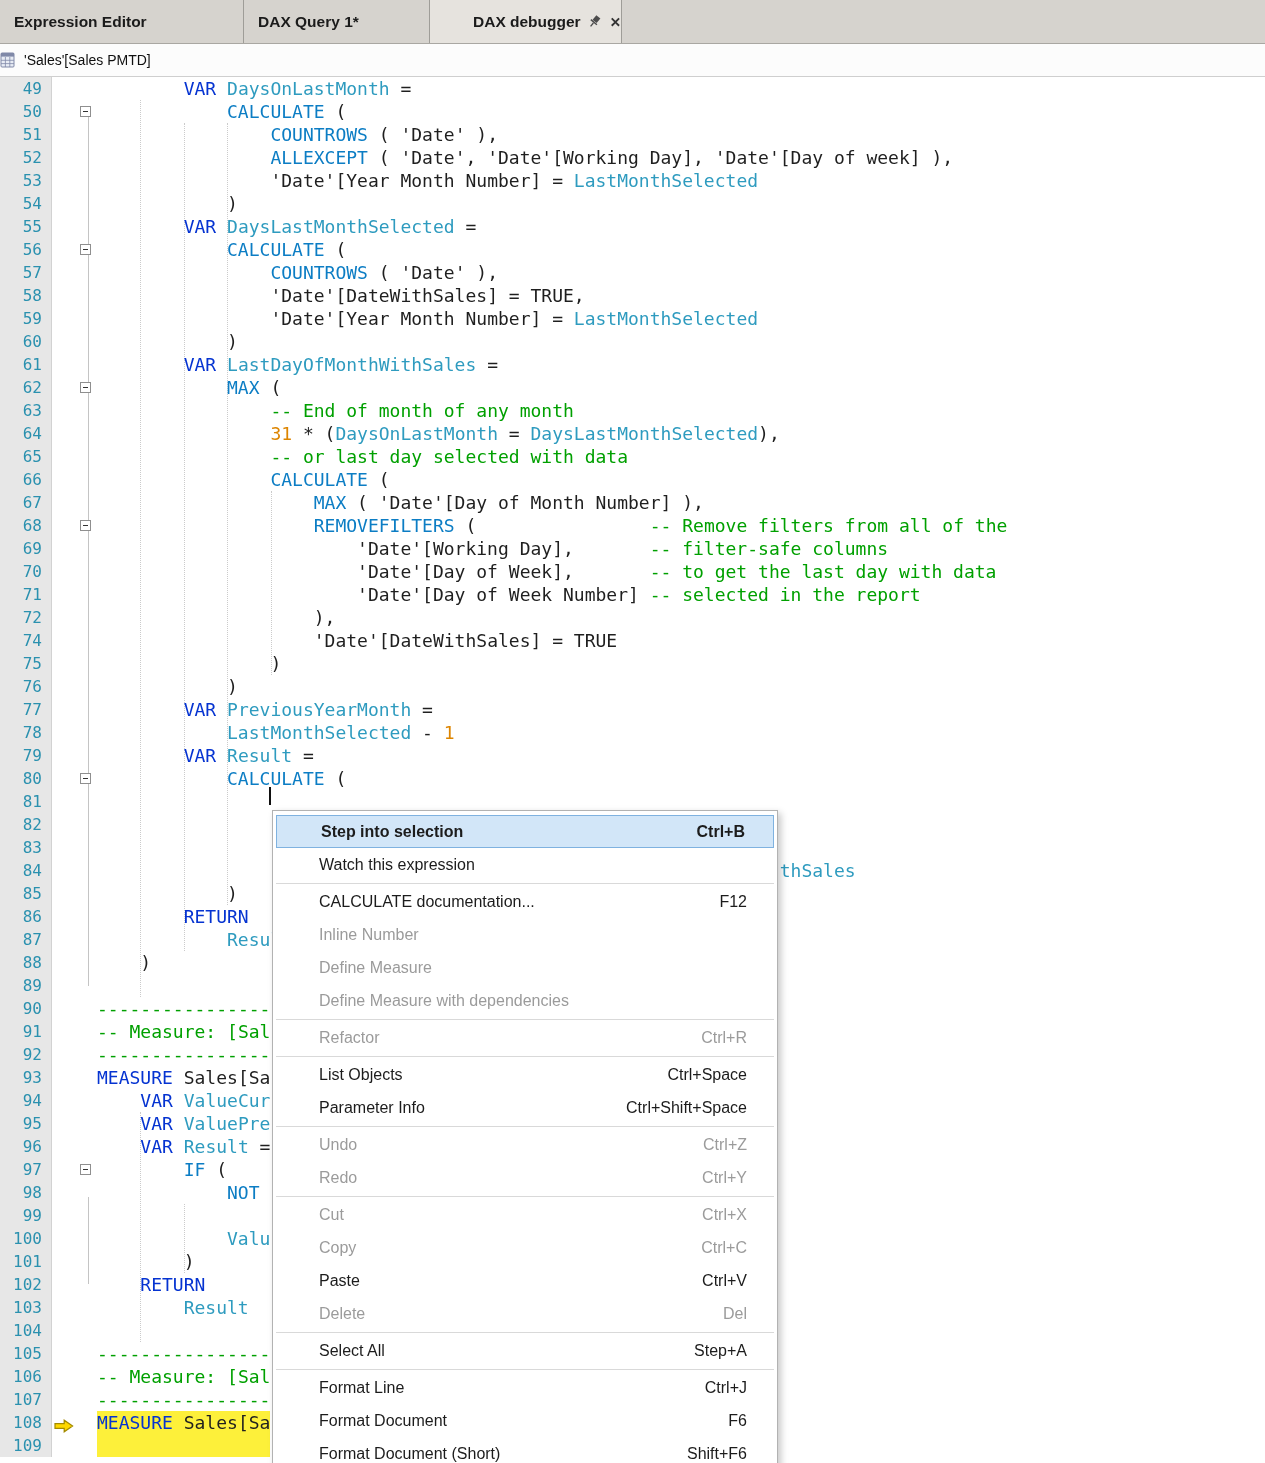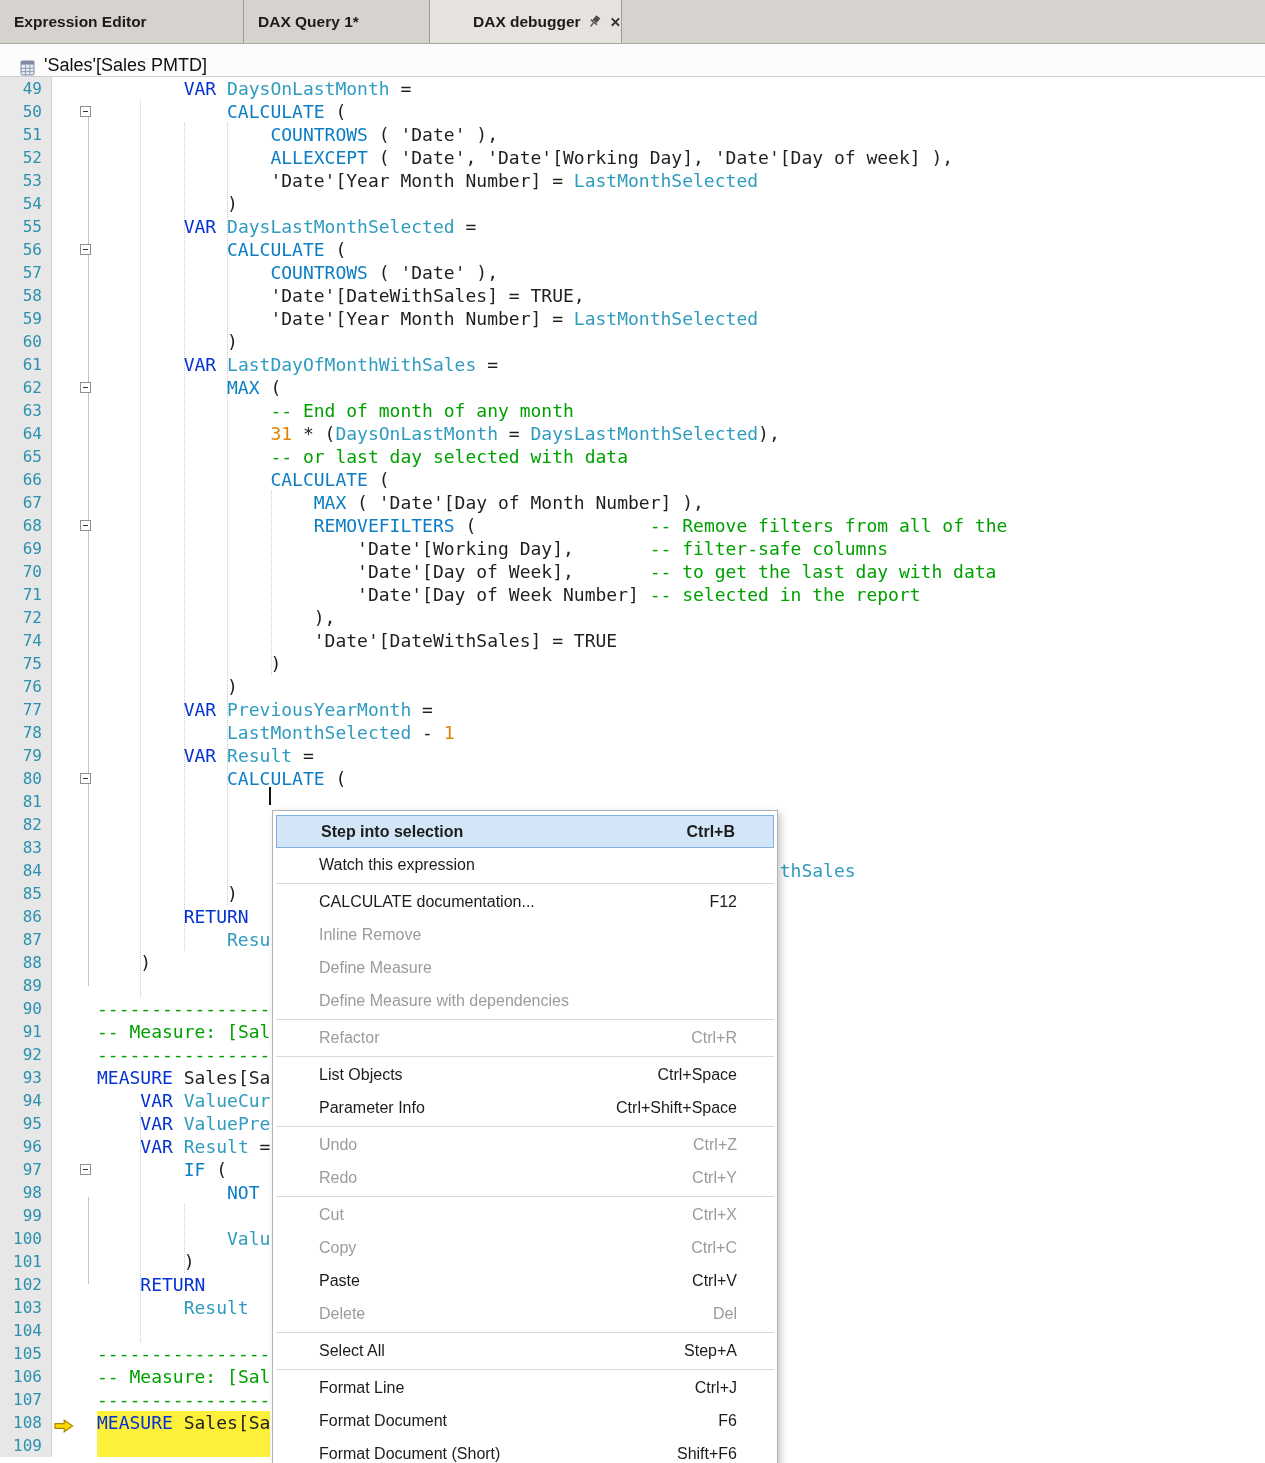--- a/index.html
+++ b/index.html
@@ -20,7 +20,7 @@
 
   
   #breadcrumb { height:33px; background:#fcfcfc; border-bottom:1px solid #cfcfcf;
-                display:flex; align-items:flex-end; padding-left:20px; font-size:18px; color:#101010; }
+                display:flex; align-items:center; font-size:14px; color:#101010; }
   .bc-ico { display:flex; align-items:center; margin-right:9px; }
 
   

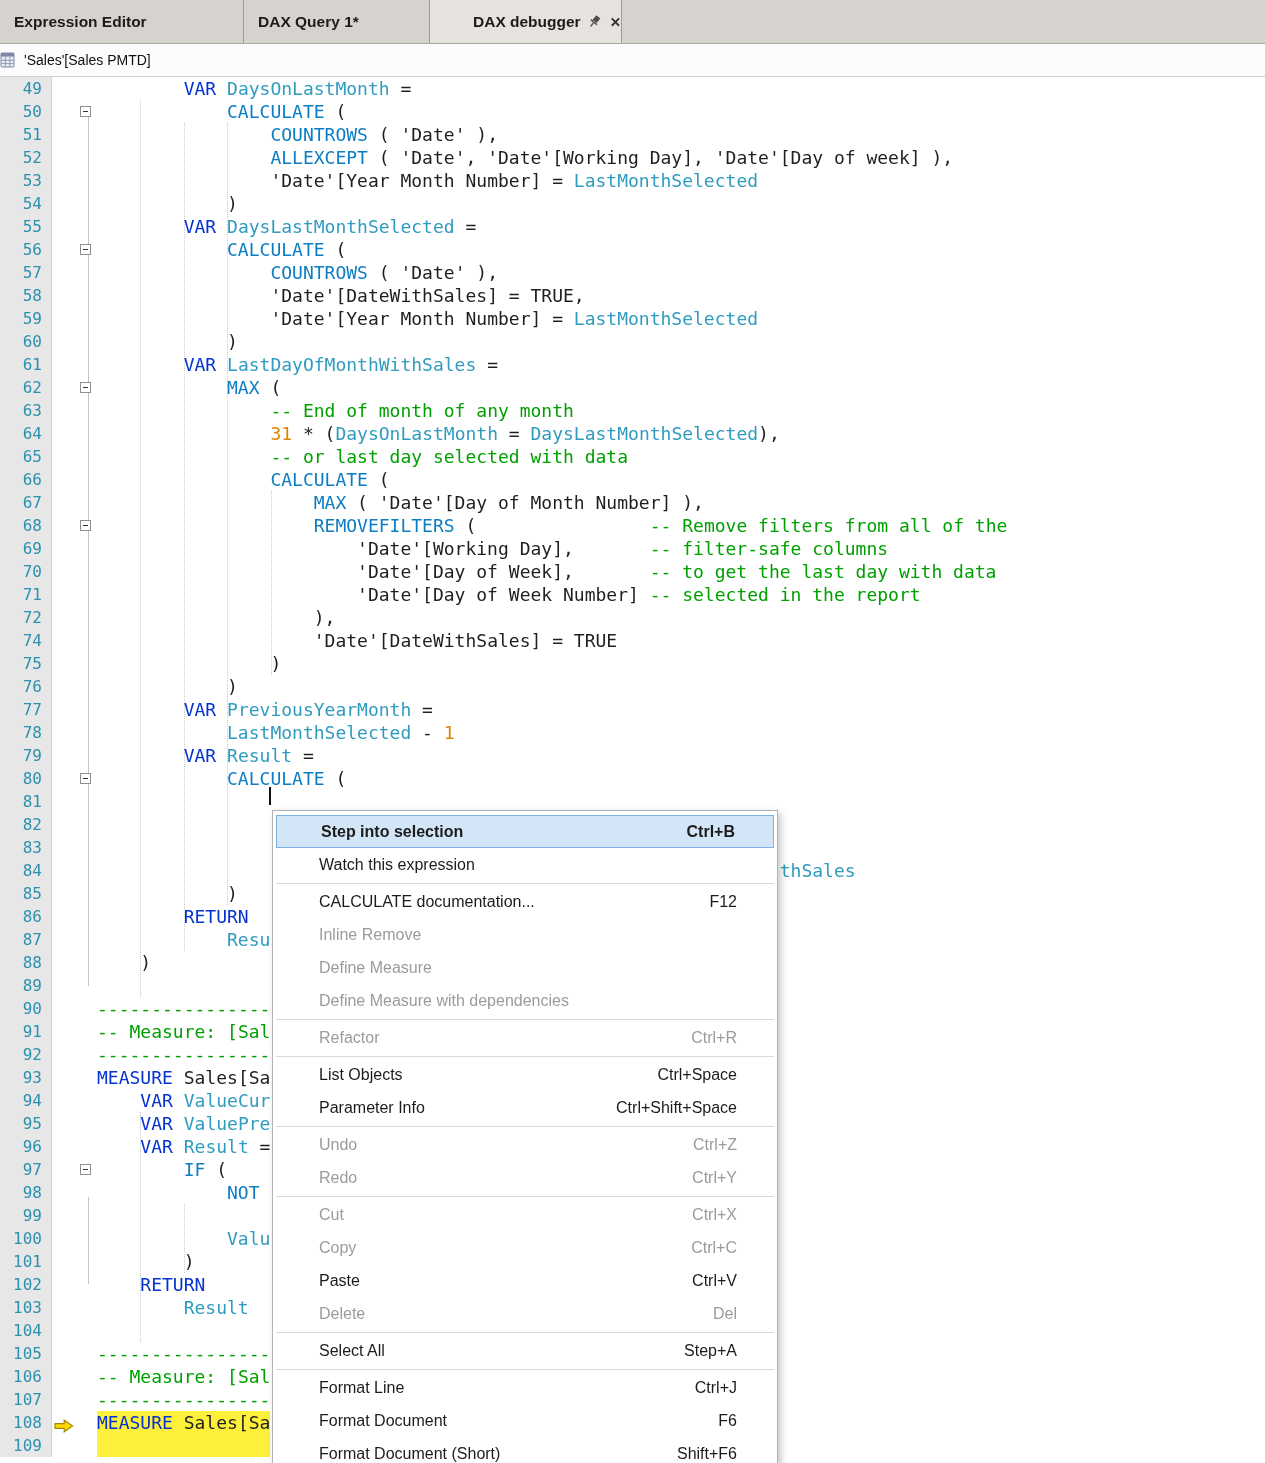--- a/index.html
+++ b/index.html
@@ -53,7 +53,7 @@
   #ctxmenu { position:absolute; left:272px; top:810px; width:506px; background:#fff;
              border:1px solid #b2b2b2; box-shadow:3px 3px 7px rgba(0,0,0,.22);
              padding:4px 2px; z-index:10; }
-  .mi { height:33px; display:flex; align-items:center; padding:0 38px 0 44px;
+  .mi { height:33px; display:flex; align-items:center; padding:0 28px 0 44px;
         font-size:16px; color:#1c1c1c; cursor:default; }
   .mi .lab { flex:1; white-space:nowrap; }
   .mi .sc { margin-left:20px; white-space:nowrap; }

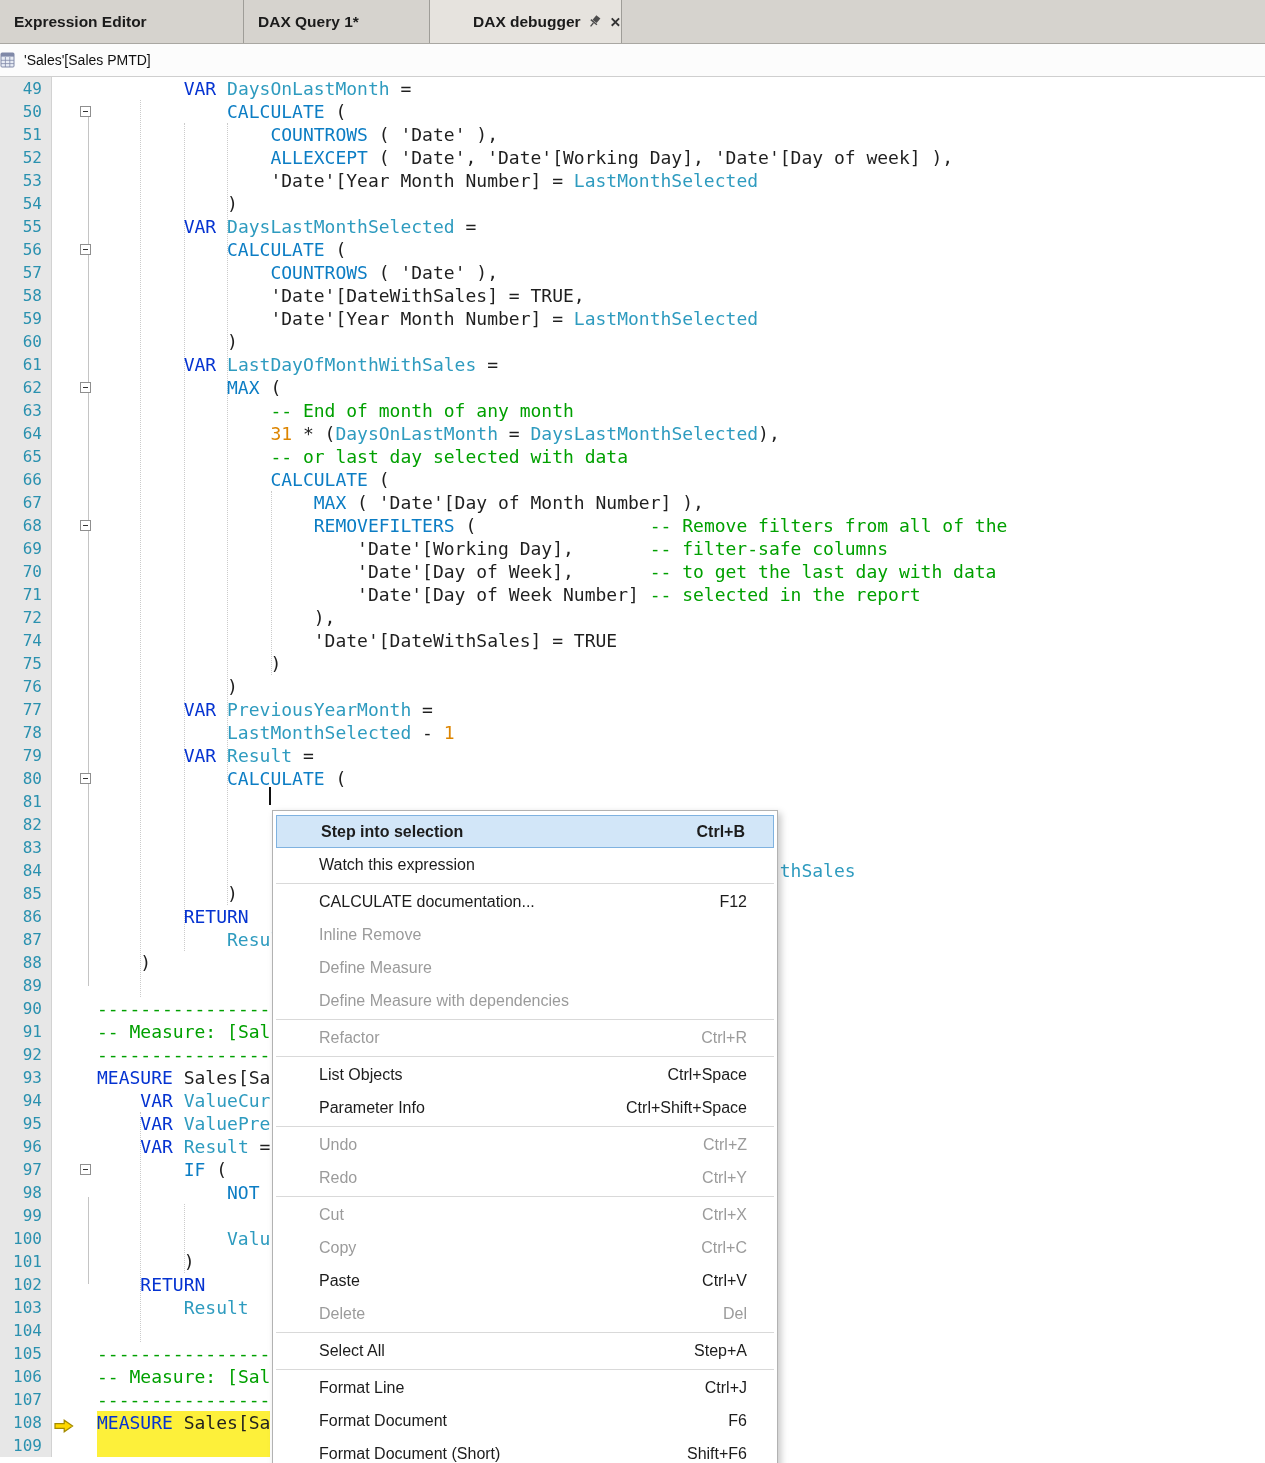--- a/index.html
+++ b/index.html
@@ -442,7 +442,7 @@
       <span class="sc">F12</span>
     </div>
     <div class="mi disabled">
-      <span class="lab">Inline Remove</span>
+      <span class="lab">Inline Number</span>
     </div>
     <div class="mi disabled">
       <span class="lab">Define Measure</span>

